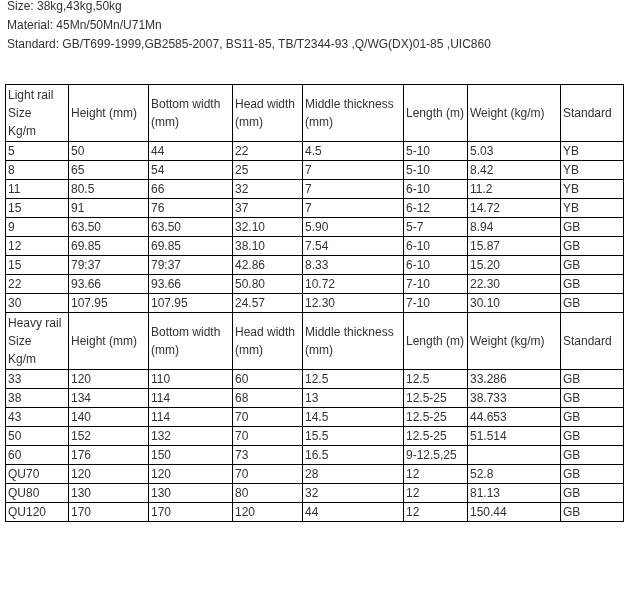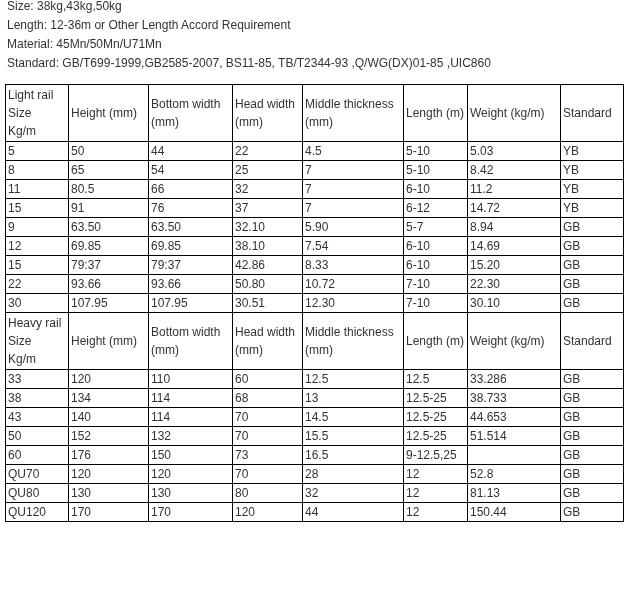--- a/index.html
+++ b/index.html
@@ -35,7 +35,6 @@
 
 <div class="specs">
   <p class="spec-line">Size: 38kg,43kg,50kg</p>
-  <p class="spec-line">Length: 12-36m or Other Length Accord Requirement</p>
   <p class="spec-line">Material: 45Mn/50Mn/U71Mn</p>
   <p class="spec-line">Standard: GB/T699-1999,GB2585-2007, BS11-85, TB/T2344-93 ,Q/WG(DX)01-85 ,UIC860</p>
 </div>

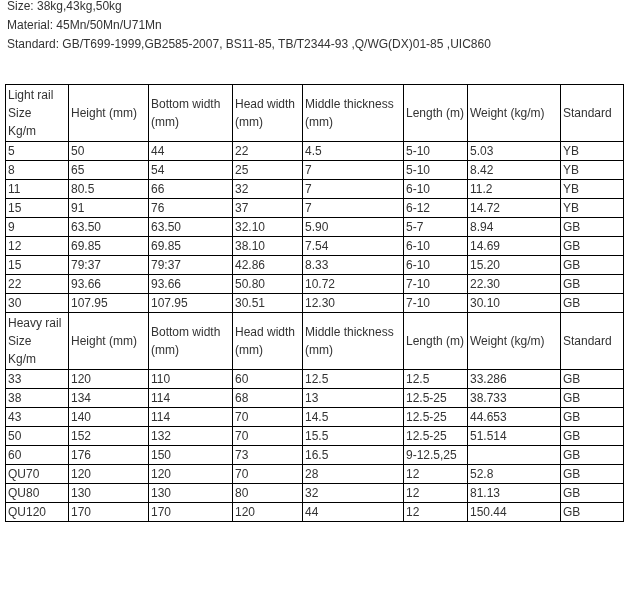--- a/index.html
+++ b/index.html
@@ -122,7 +122,7 @@
         <td>38.10</td>
         <td>7.54</td>
         <td>6-10</td>
-        <td>14.69</td>
+        <td>15.87</td>
         <td>GB</td>
       </tr>
       <tr>

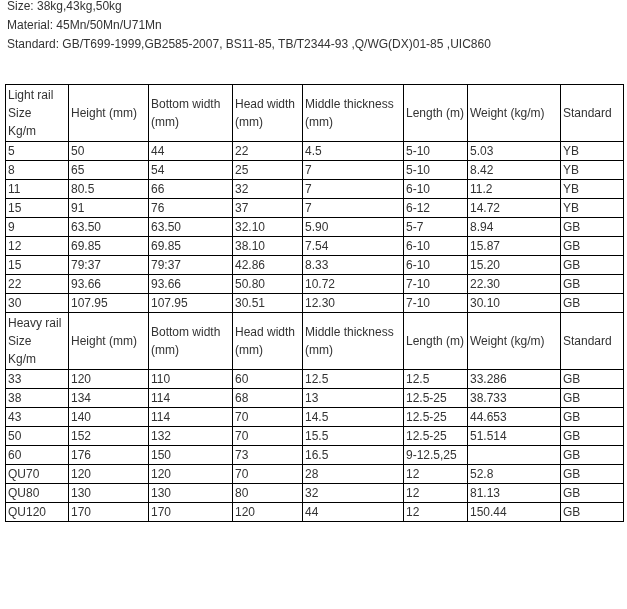--- a/index.html
+++ b/index.html
@@ -149,7 +149,7 @@
         <td>30</td>
         <td>107.95</td>
         <td>107.95</td>
-        <td>30.51</td>
+        <td>24.57</td>
         <td>12.30</td>
         <td>7-10</td>
         <td>30.10</td>

